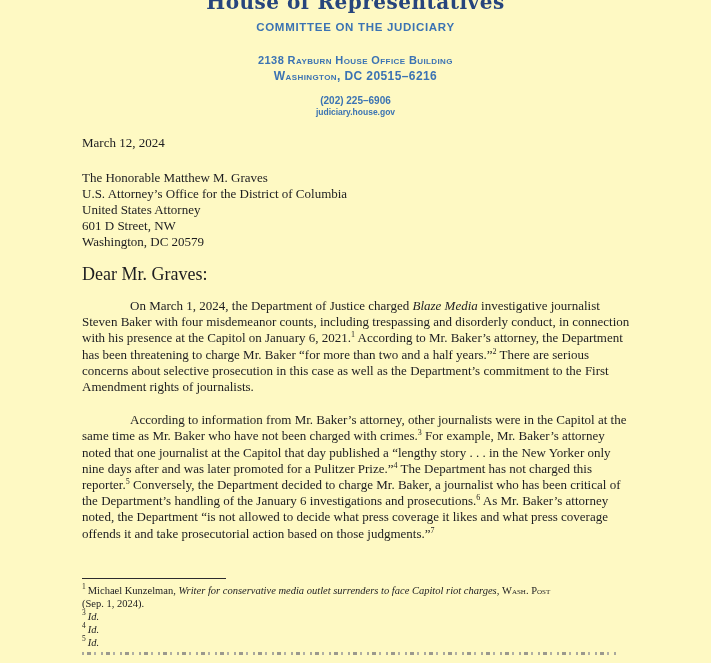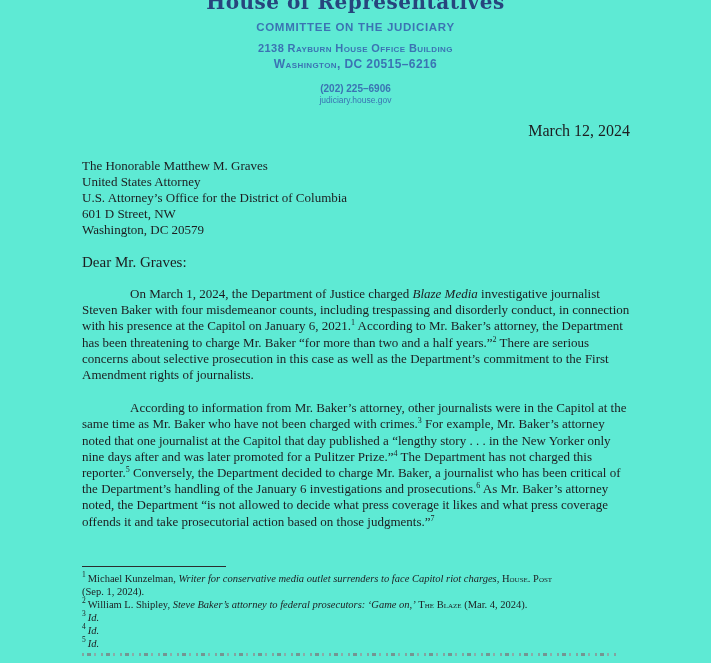--- a/index.html
+++ b/index.html
@@ -6,7 +6,7 @@
   .page{
     position:relative;
     width:711px;height:663px;
-    background:#5eead4;
+    background:#fef9c3;
     overflow:hidden;
     font-family:"Liberation Serif", serif;
     color:#1d1d20;

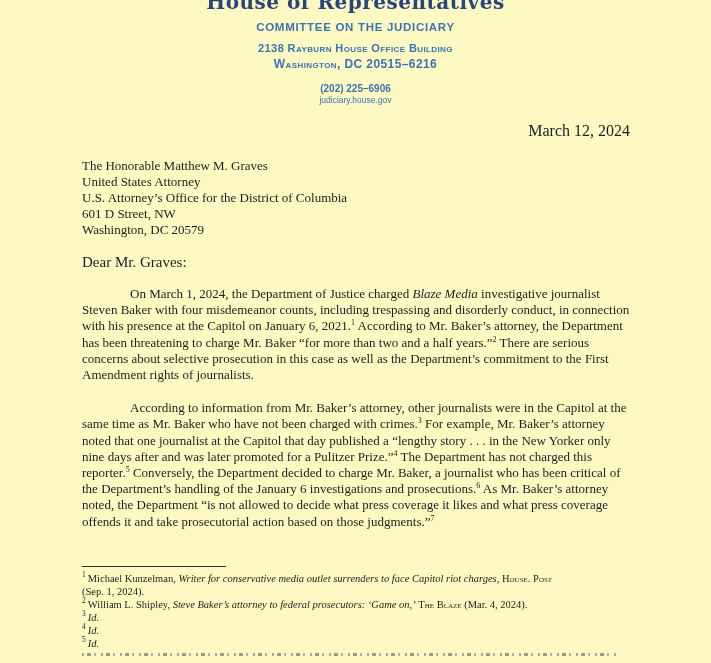--- a/index.html
+++ b/index.html
@@ -35,7 +35,7 @@
     color:var(--blue,#3b73b3);
   }
   .addr1{
-    margin-top:8px;
+    margin-top:20px;
     font-family:"Liberation Sans", sans-serif;
     font-variant:small-caps;
     font-size:11px; line-height:12px; font-weight:600;

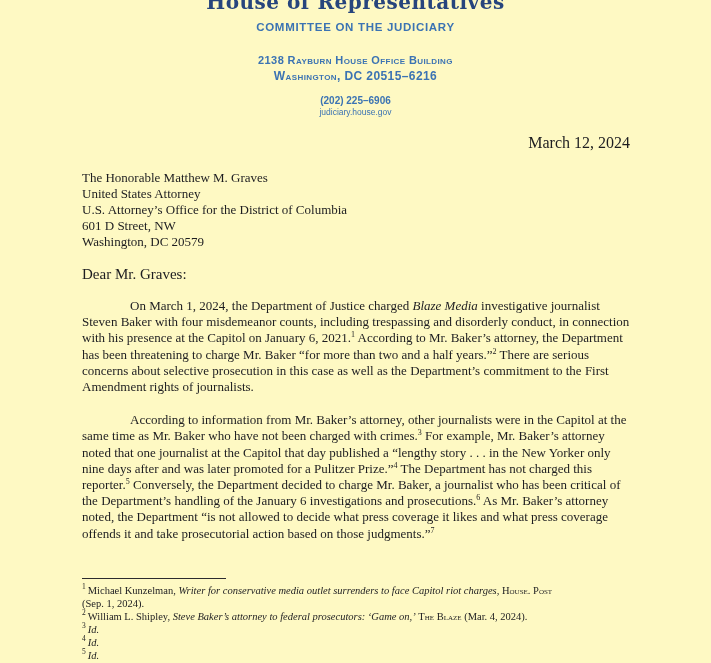--- a/index.html
+++ b/index.html
@@ -59,7 +59,7 @@
   .web{
     margin-top:1px;
     font-family:"Liberation Sans", sans-serif;
-    font-size:8.5px; line-height:10px; font-weight:400;
+    font-size:8.5px; line-height:10px; font-weight:700;
     color:var(--blue,#3b73b3);
   }
   

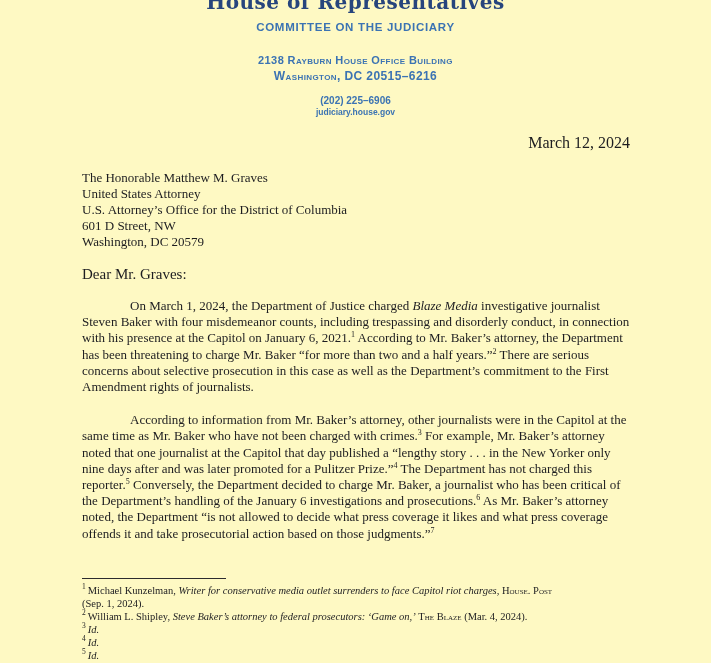--- a/index.html
+++ b/index.html
@@ -64,7 +64,7 @@
   }
   
   .content{ margin:0 81px 0 82px; }
-  .date{ text-align:right; font-size:16px; line-height:16px; margin-top:18px; }
+  .date{ text-align:left; font-size:13px; line-height:16px; margin-top:18px; }
   .recipient{ margin-top:19px; font-size:13px; line-height:16px; }
   .salutation{ margin-top:16px; font-size:15px; line-height:16px; }
   .para{

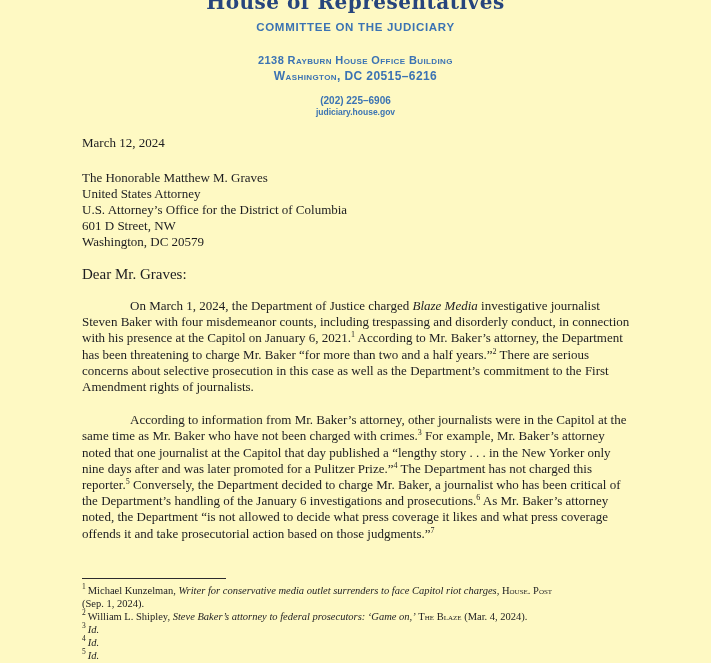--- a/index.html
+++ b/index.html
@@ -120,8 +120,8 @@
 
     <div class="recipient">
       <div>The Honorable Matthew M. Graves</div>
+      <div>U.S. Attorney’s Office for the District of Columbia</div>
       <div>United States Attorney</div>
-      <div>U.S. Attorney’s Office for the District of Columbia</div>
       <div>601 D Street, NW</div>
       <div>Washington, DC 20579</div>
     </div>

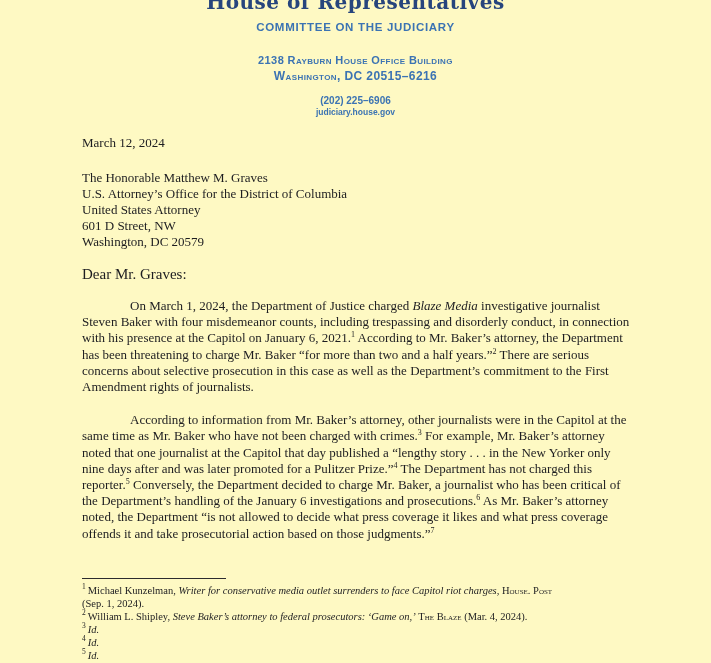--- a/index.html
+++ b/index.html
@@ -66,7 +66,7 @@
   .content{ margin:0 81px 0 82px; }
   .date{ text-align:left; font-size:13px; line-height:16px; margin-top:18px; }
   .recipient{ margin-top:19px; font-size:13px; line-height:16px; }
-  .salutation{ margin-top:16px; font-size:15px; line-height:16px; }
+  .salutation{ margin-top:16px; font-size:18px; line-height:16px; }
   .para{
     font-size:13px; line-height:16.2px;
     text-indent:48px;

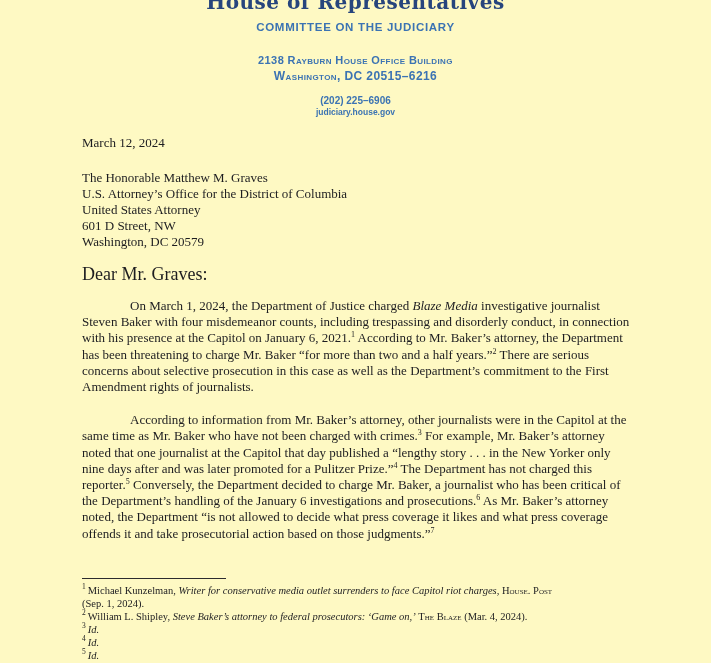--- a/index.html
+++ b/index.html
@@ -136,7 +136,7 @@
 
     <div class="footnotes">
       <div class="fn-row">
-        <span class="fn-marker">1</span><span><span class="s-n">Michael Kunzelman, </span><span class="s-i">Writer for conservative media outlet surrenders to face Capitol riot charges</span><span class="s-n">, </span><span class="s-sc">House. Post</span><br><span class="s-n">(Sep. 1, 2024).</span></span>
+        <span class="fn-marker">1</span><span><span class="s-n">Michael Kunzelman, </span><span class="s-i">Writer for conservative media outlet surrenders to face Capitol riot charges</span><span class="s-n">, </span><span class="s-sc">Wash. Post</span><br><span class="s-n">(Sep. 1, 2024).</span></span>
       </div>
       <div class="fn-row">
         <span class="fn-marker">2</span><span><span class="s-n">William L. Shipley, </span><span class="s-i">Steve Baker’s attorney to federal prosecutors: ‘Game on,’</span><span class="s-n"> </span><span class="s-sc">The Blaze</span><span class="s-n"> (Mar. 4, 2024).</span></span>

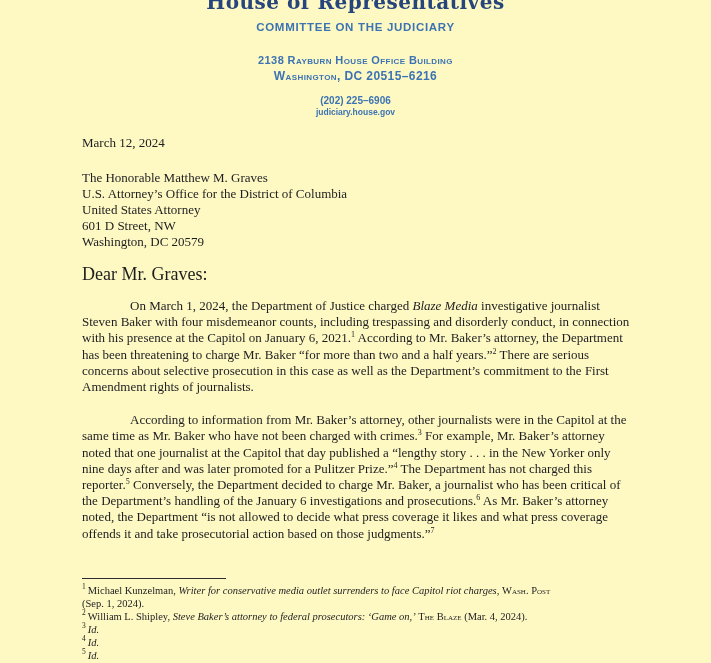--- a/index.html
+++ b/index.html
@@ -139,9 +139,6 @@
         <span class="fn-marker">1</span><span><span class="s-n">Michael Kunzelman, </span><span class="s-i">Writer for conservative media outlet surrenders to face Capitol riot charges</span><span class="s-n">, </span><span class="s-sc">Wash. Post</span><br><span class="s-n">(Sep. 1, 2024).</span></span>
       </div>
       <div class="fn-row">
-        <span class="fn-marker">2</span><span><span class="s-n">William L. Shipley, </span><span class="s-i">Steve Baker’s attorney to federal prosecutors: ‘Game on,’</span><span class="s-n"> </span><span class="s-sc">The Blaze</span><span class="s-n"> (Mar. 4, 2024).</span></span>
-      </div>
-      <div class="fn-row">
         <span class="fn-marker">3</span><span><span class="s-i">Id.</span></span>
       </div>
       <div class="fn-row">

